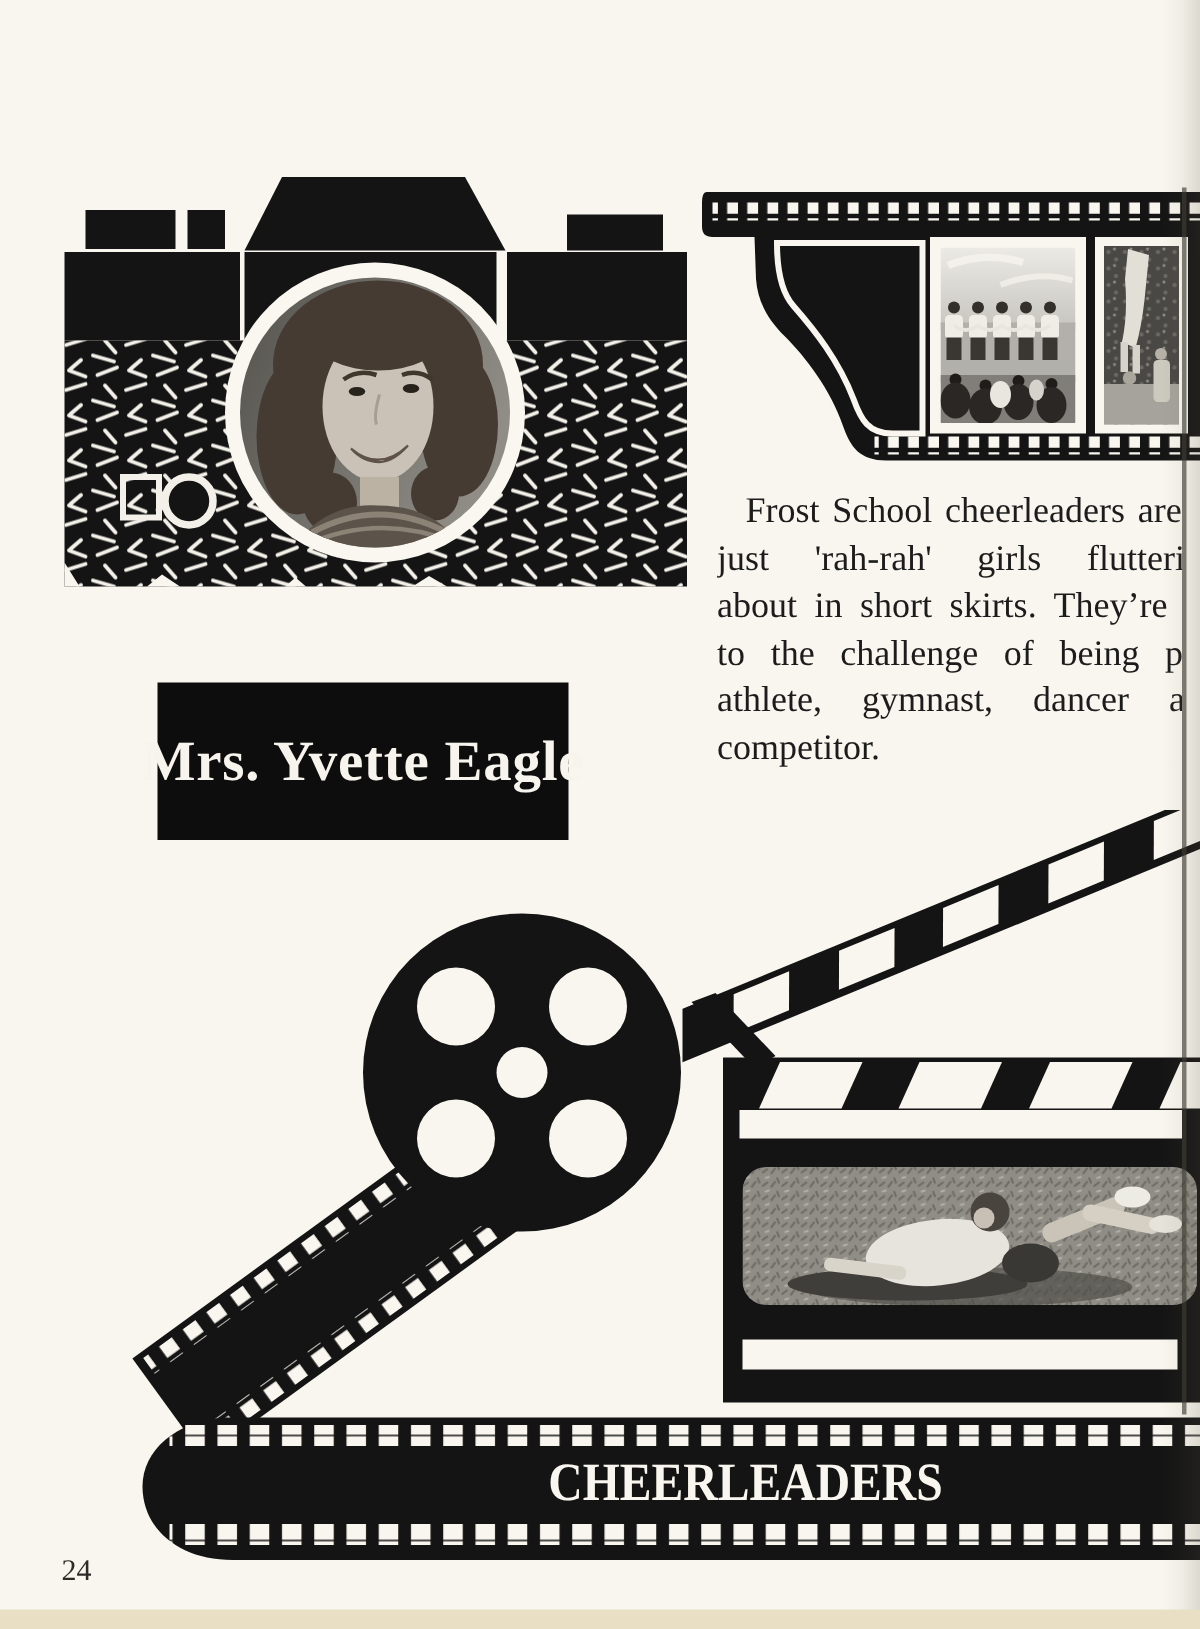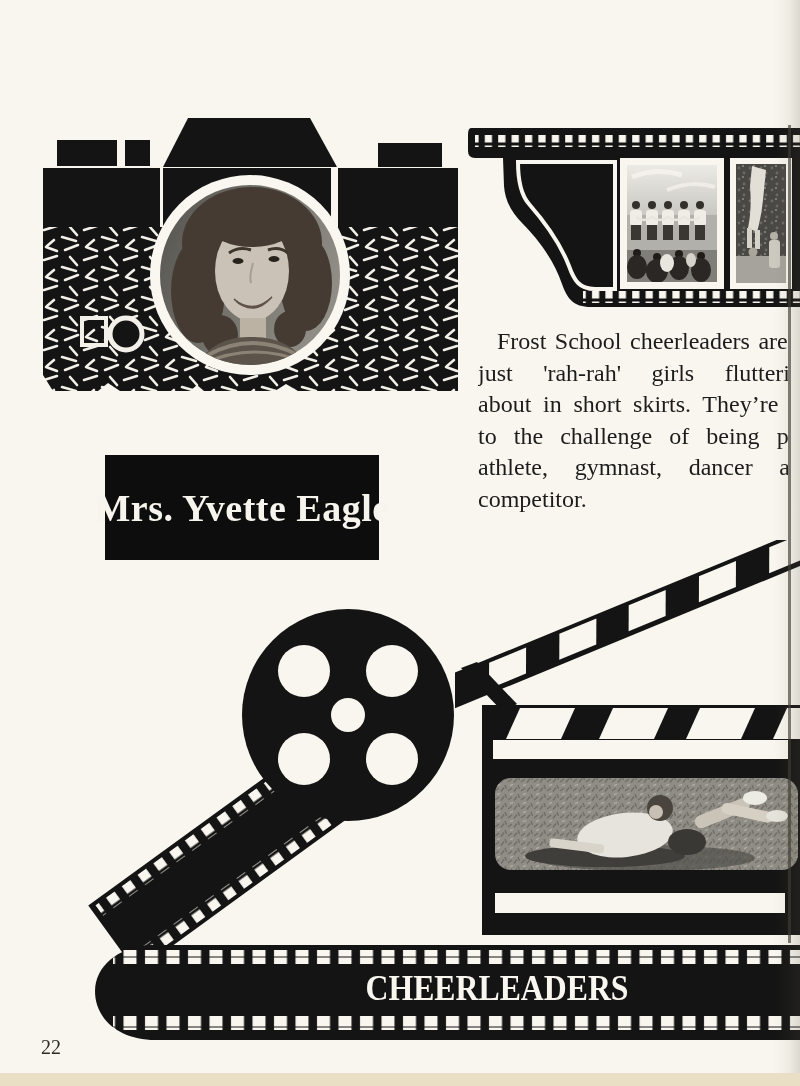--- a/index.html
+++ b/index.html
@@ -288,7 +288,7 @@
   </g>
 </svg>
 
-<div id="pagenum" class="abs">22</div>
+<div id="pagenum" class="abs">24</div>
 <div id="edgeshade" class="abs"></div>
 <div id="edgeline" class="abs"></div>
 <div id="scanstrip" class="abs" style="background: rgb(232, 223, 197);"></div>

